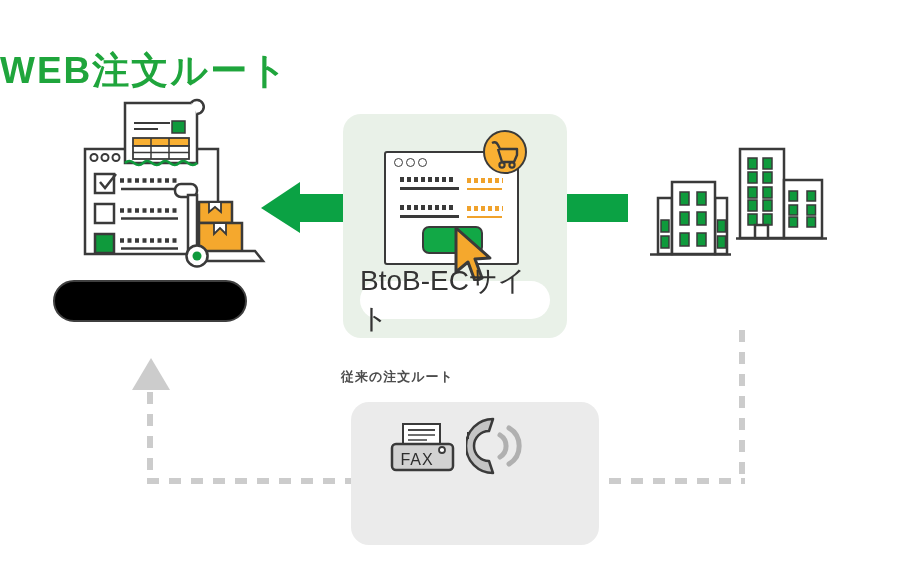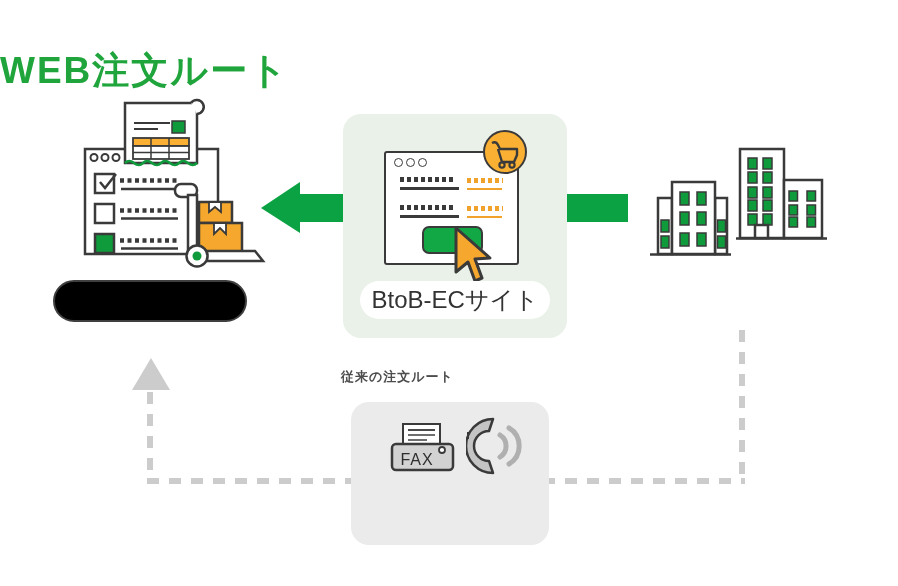--- a/index.html
+++ b/index.html
@@ -47,7 +47,7 @@
   }
   .pill-white{
     background:#fff;border-radius:19px;display:flex;align-items:center;justify-content:center;
-    font-size:24px;color:#333;
+    font-size:28px;color:#333;
   }
   .ec-pill{left:17px;top:167px;width:190px;height:38px;}
   

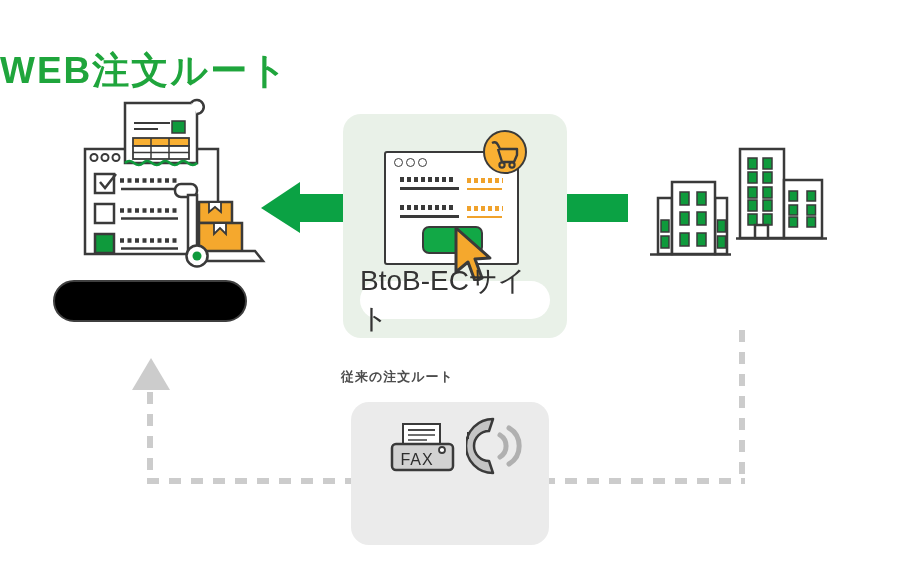--- a/index.html
+++ b/index.html
@@ -61,7 +61,7 @@
     font-size:13px;font-weight:bold;letter-spacing:1px;color:#4d4d4d;
   }
   .legacy-card{
-    left:351px;top:402px;width:198px;height:143px;border-radius:18px;background:#ebebeb;
+    left:351px;top:402px;width:248px;height:143px;border-radius:18px;background:#ebebeb;
   }
   .legacy-pill{left:37px;top:86px;width:134px;height:39px;}
 </style>

